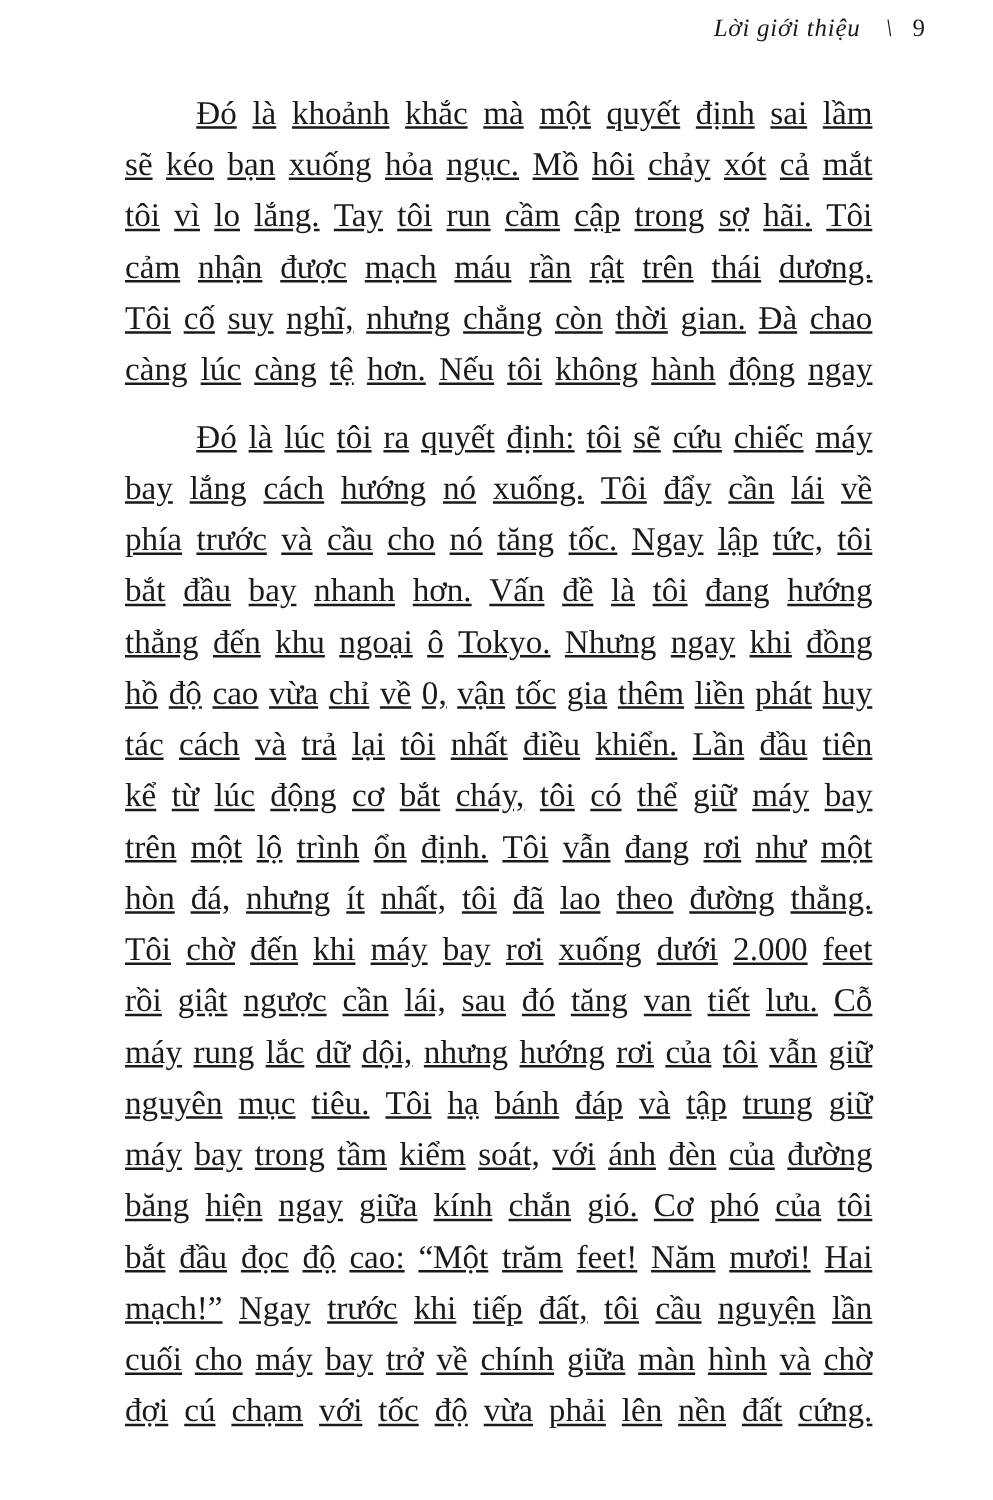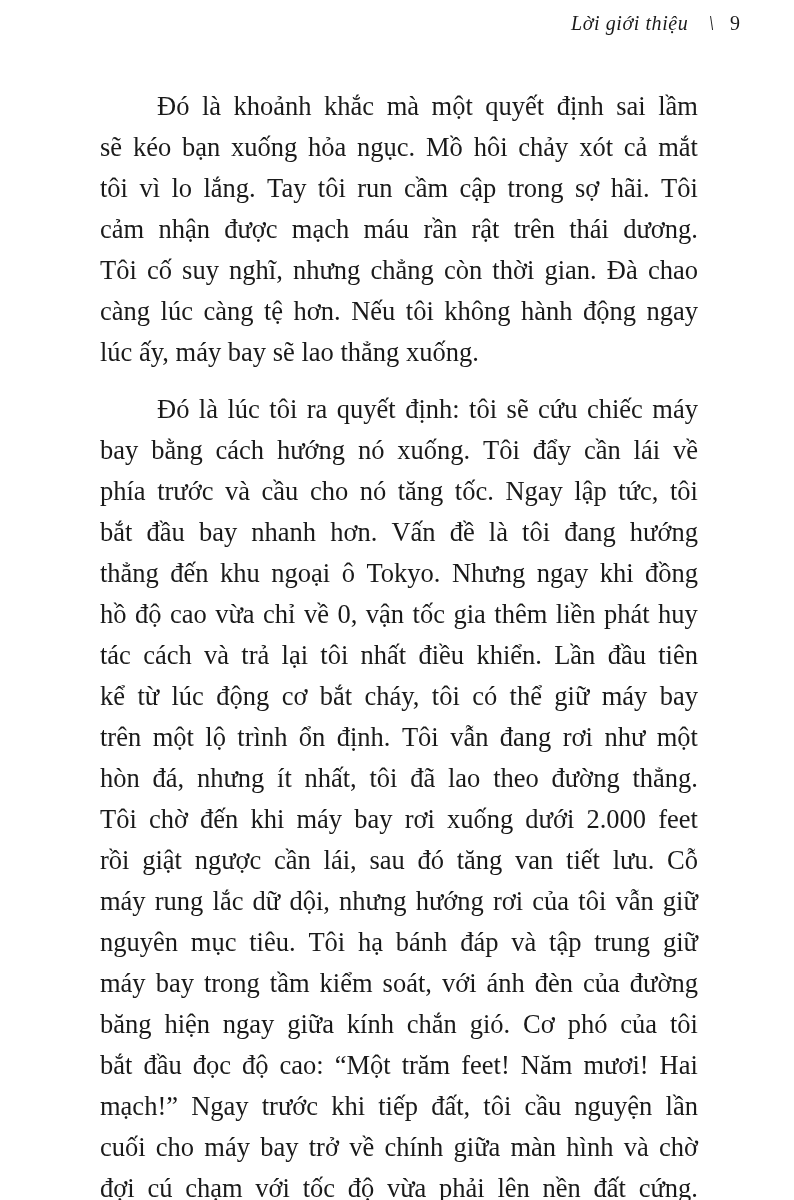--- a/index.html
+++ b/index.html
@@ -40,7 +40,8 @@
     width: 598px;
   }
   .para {
-    margin: 16px 0 13px 0;
+    margin: 0 0 13px 0;
+    text-decoration: underline;
   }
   .line {
     height: 41px;

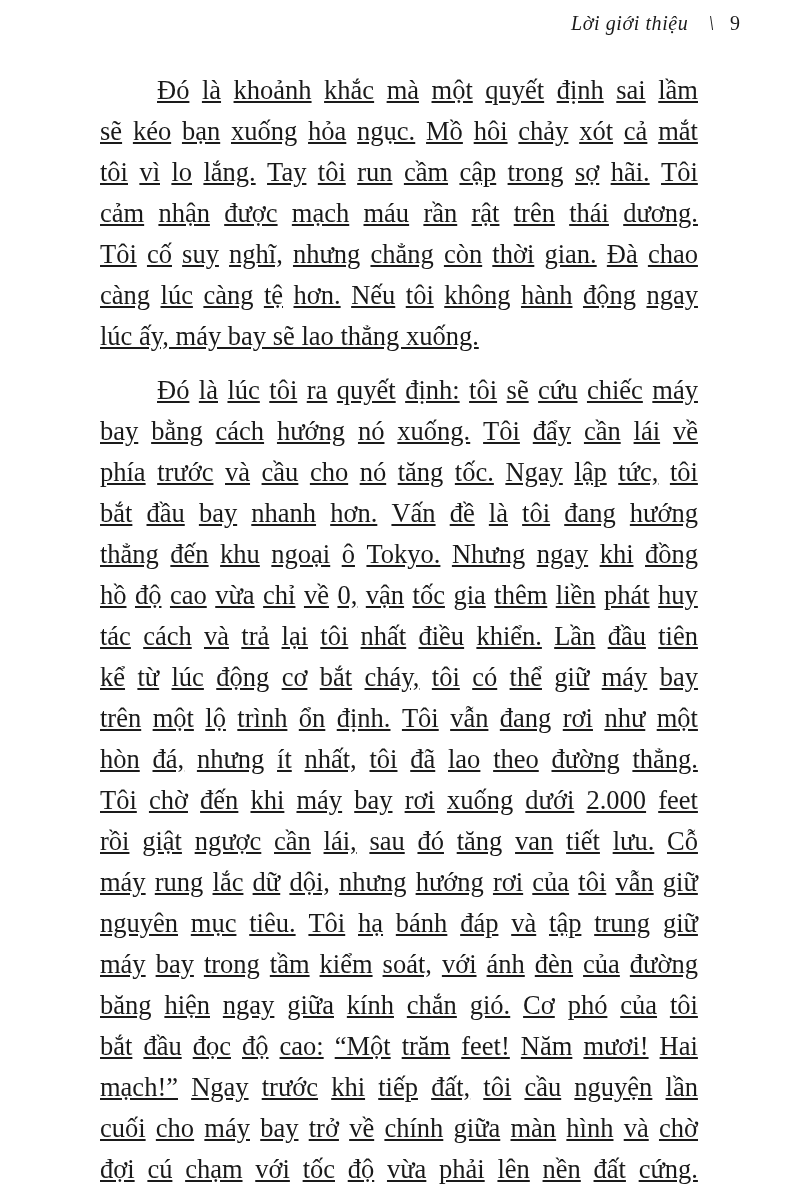--- a/index.html
+++ b/index.html
@@ -74,7 +74,6 @@
       <div class="line"><span>cảm</span><span>nhận</span><span>được</span><span>mạch</span><span>máu</span><span>rần</span><span>rật</span><span>trên</span><span>thái</span><span>dương.</span></div>
       <div class="line"><span>Tôi</span><span>cố</span><span>suy</span><span>nghĩ,</span><span>nhưng</span><span>chẳng</span><span>còn</span><span>thời</span><span>gian.</span><span>Đà</span><span>chao</span></div>
       <div class="line"><span>càng</span><span>lúc</span><span>càng</span><span>tệ</span><span>hơn.</span><span>Nếu</span><span>tôi</span><span>không</span><span>hành</span><span>động</span><span>ngay</span></div>
-      <div class="line plain">lúc ấy, máy bay sẽ lao thẳng xuống.</div>
     </div>
     <div class="para">
       <div class="line first"><span>Đó</span><span>là</span><span>lúc</span><span>tôi</span><span>ra</span><span>quyết</span><span>định:</span><span>tôi</span><span>sẽ</span><span>cứu</span><span>chiếc</span><span>máy</span></div>

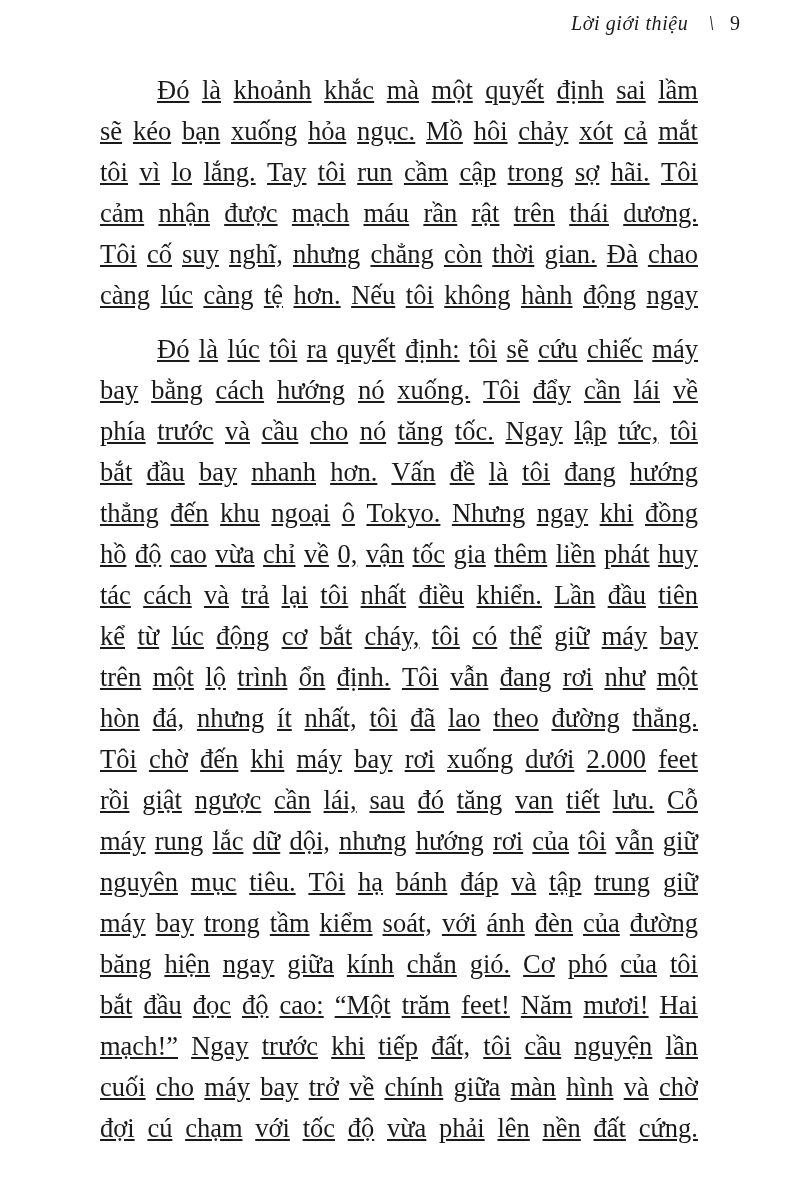--- a/index.html
+++ b/index.html
@@ -77,7 +77,7 @@
     </div>
     <div class="para">
       <div class="line first"><span>Đó</span><span>là</span><span>lúc</span><span>tôi</span><span>ra</span><span>quyết</span><span>định:</span><span>tôi</span><span>sẽ</span><span>cứu</span><span>chiếc</span><span>máy</span></div>
-      <div class="line"><span>bay</span><span>bằng</span><span>cách</span><span>hướng</span><span>nó</span><span>xuống.</span><span>Tôi</span><span>đẩy</span><span>cần</span><span>lái</span><span>về</span></div>
+      <div class="line"><span>bay</span><span>lắng</span><span>cách</span><span>hướng</span><span>nó</span><span>xuống.</span><span>Tôi</span><span>đẩy</span><span>cần</span><span>lái</span><span>về</span></div>
       <div class="line"><span>phía</span><span>trước</span><span>và</span><span>cầu</span><span>cho</span><span>nó</span><span>tăng</span><span>tốc.</span><span>Ngay</span><span>lập</span><span>tức,</span><span>tôi</span></div>
       <div class="line"><span>bắt</span><span>đầu</span><span>bay</span><span>nhanh</span><span>hơn.</span><span>Vấn</span><span>đề</span><span>là</span><span>tôi</span><span>đang</span><span>hướng</span></div>
       <div class="line"><span>thẳng</span><span>đến</span><span>khu</span><span>ngoại</span><span>ô</span><span>Tokyo.</span><span>Nhưng</span><span>ngay</span><span>khi</span><span>đồng</span></div>

